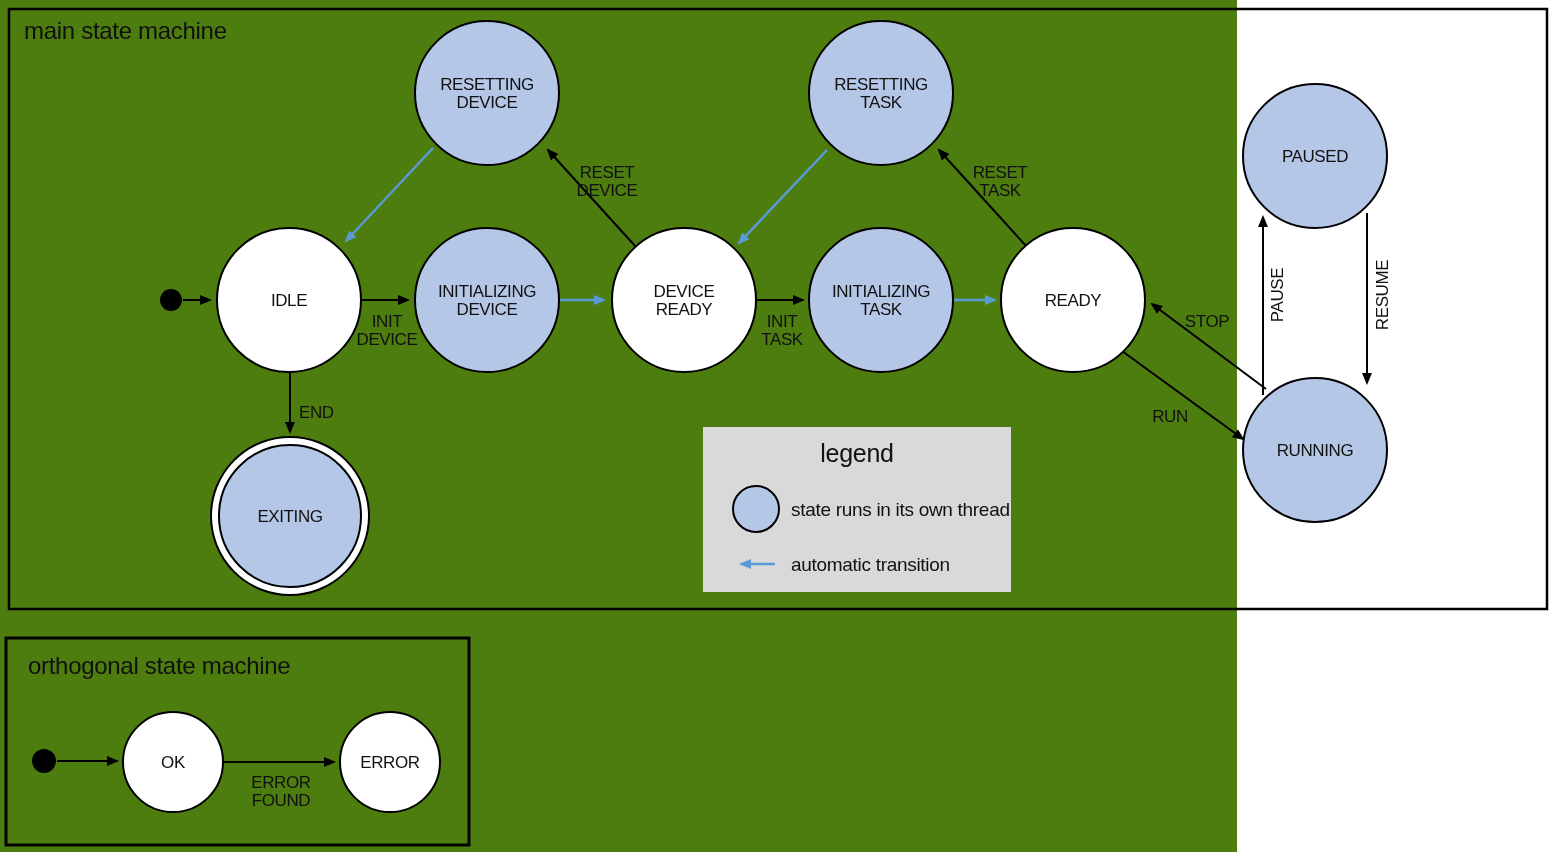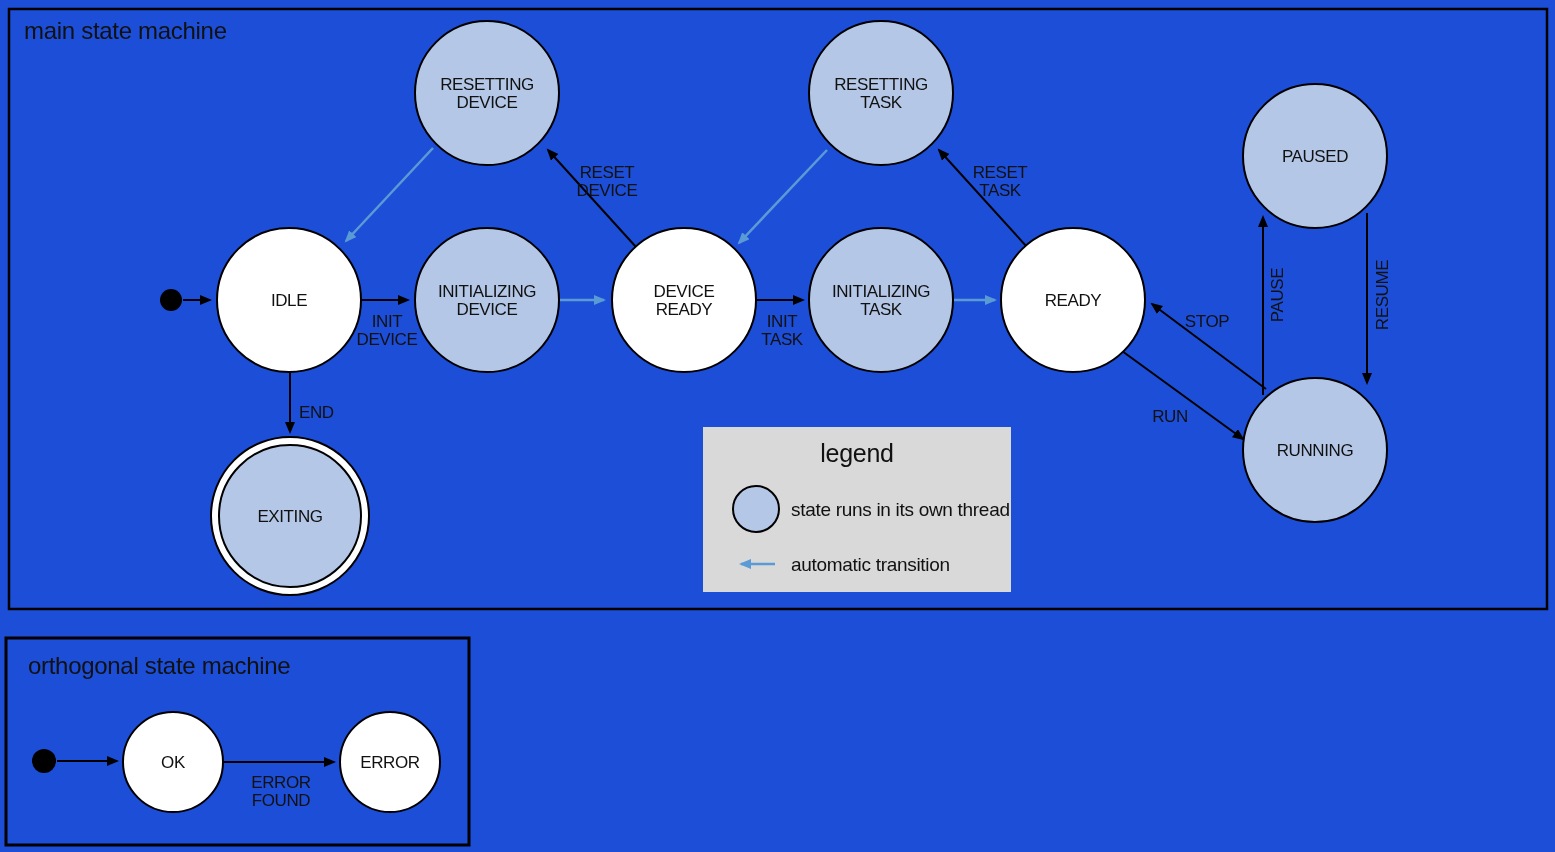--- a/index.html
+++ b/index.html
@@ -10,9 +10,9 @@
   }
   .stage {
     position: relative;
-    width: 1555px;
+    width: 1237px;
     height: 852px;
-    background: #1d4ed8;
+    background: #4d7c0f;
   }
   svg { display: block; }
 

